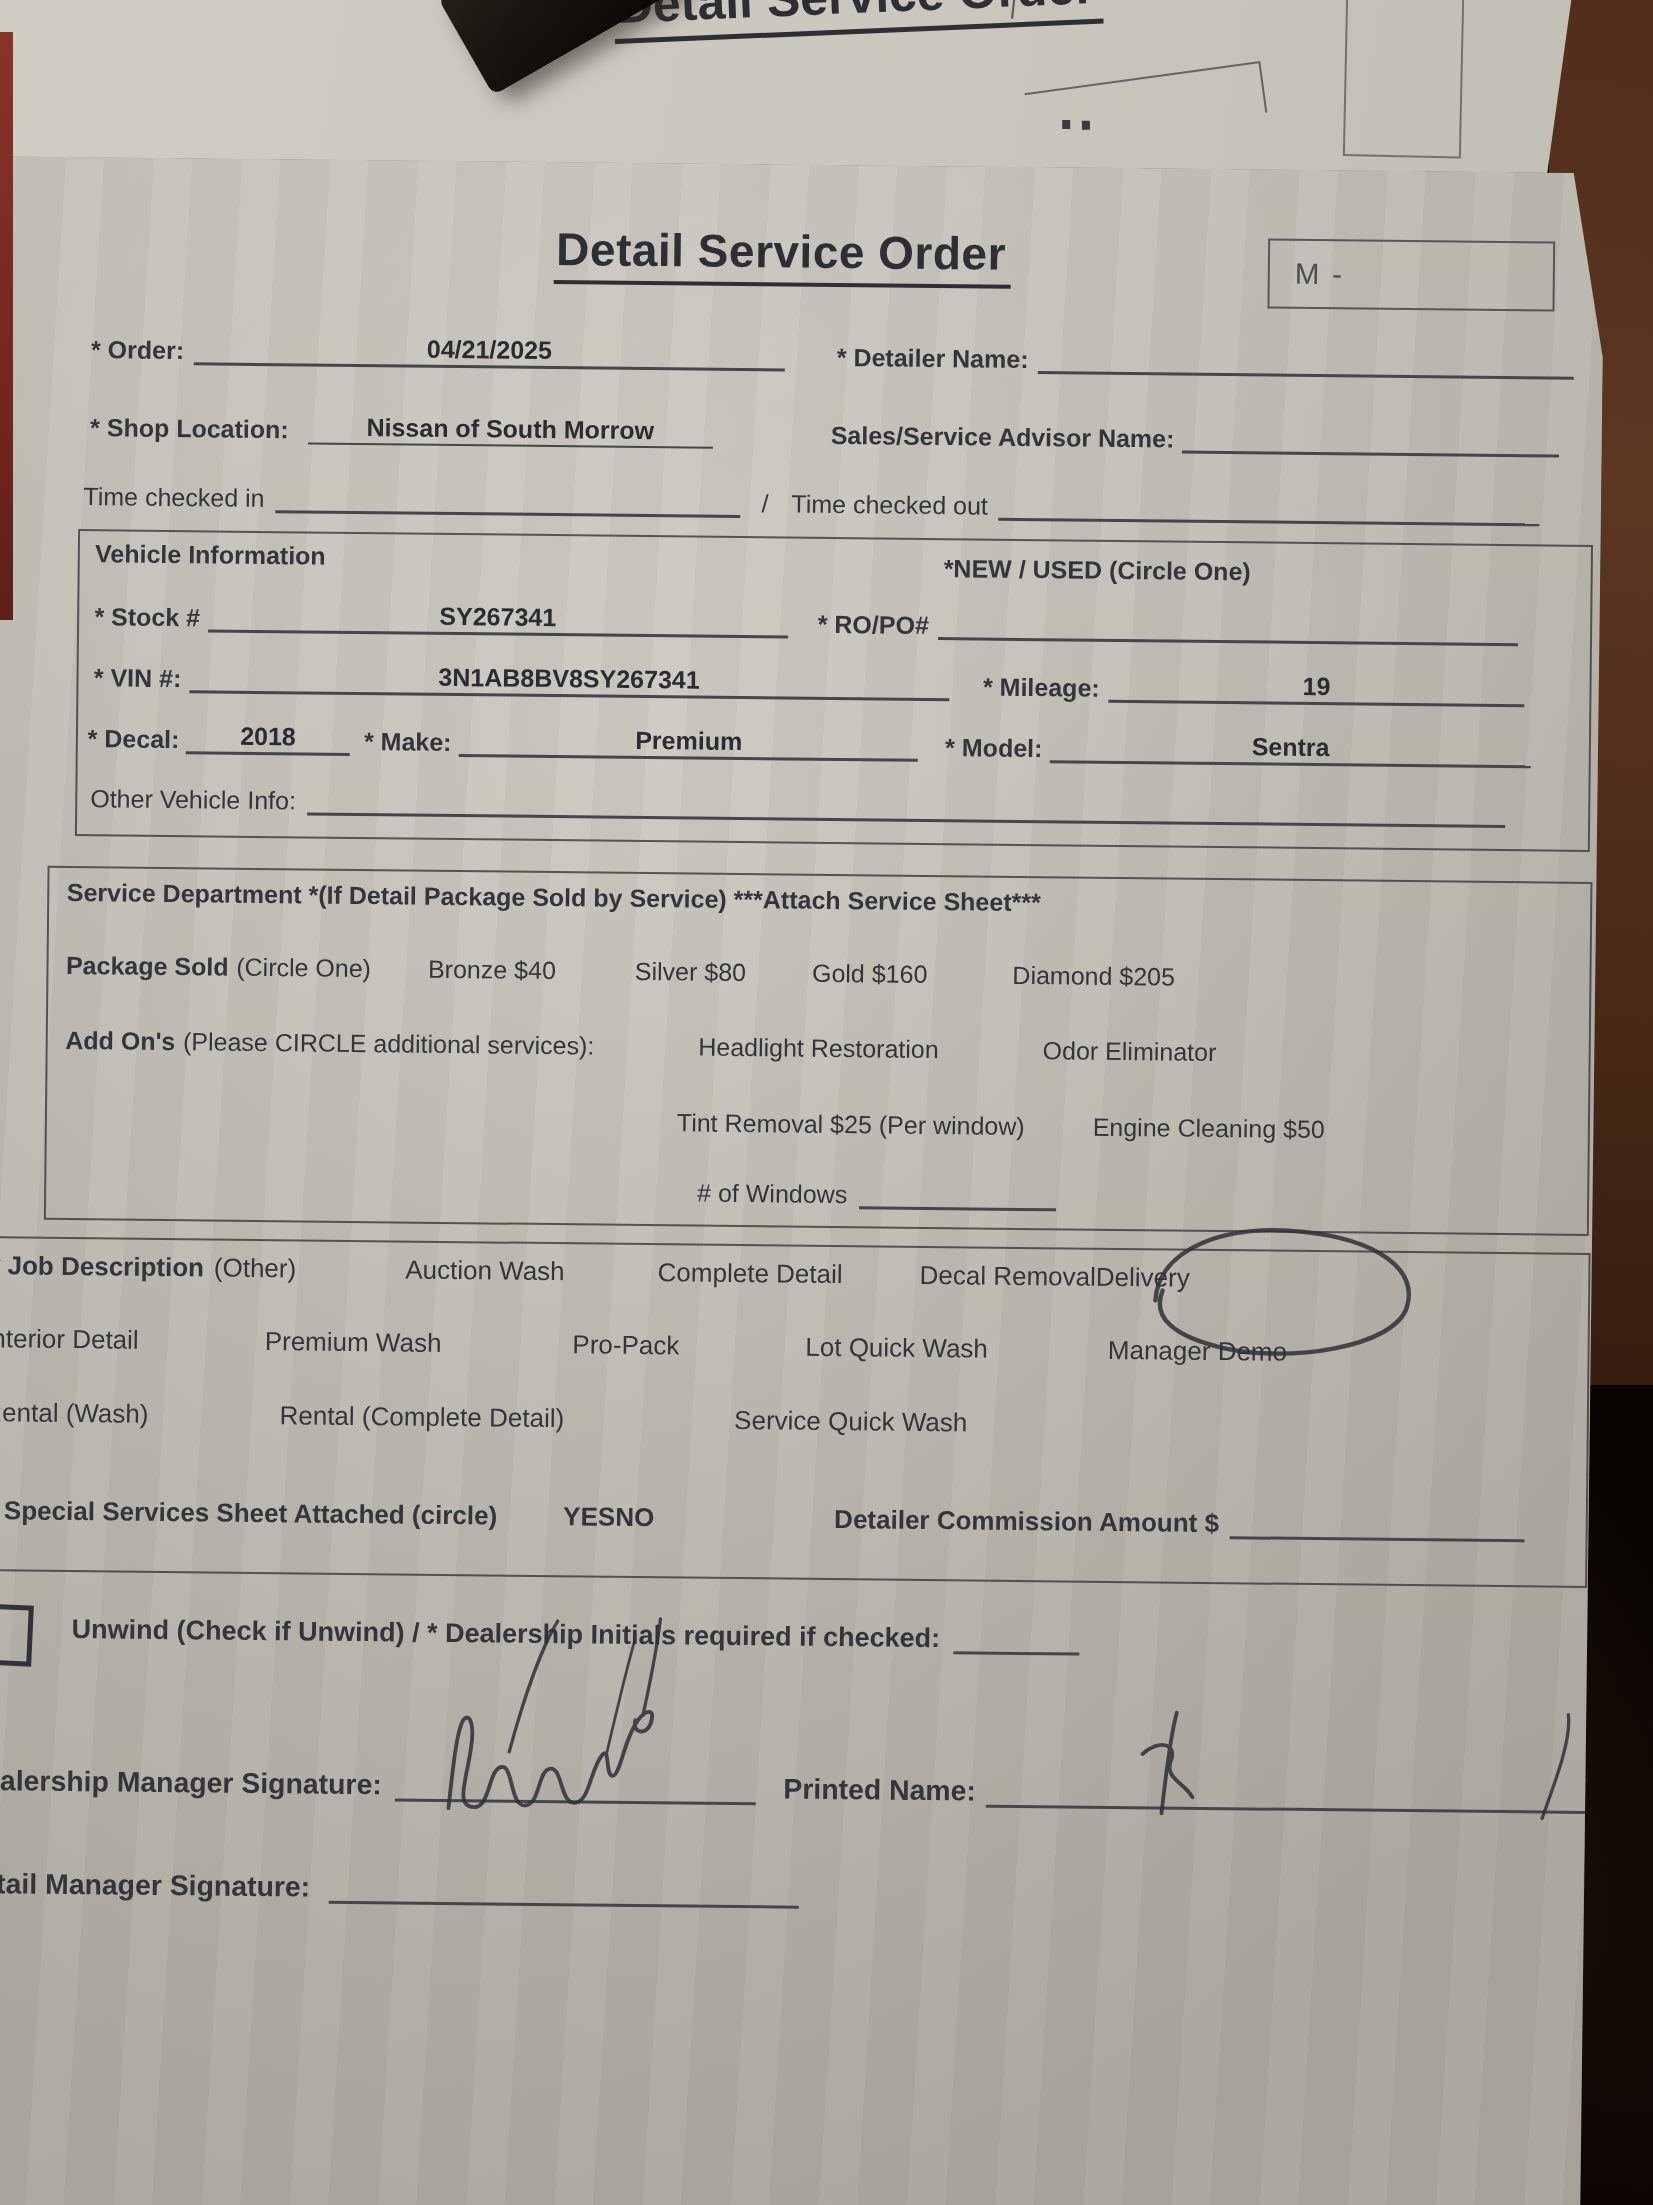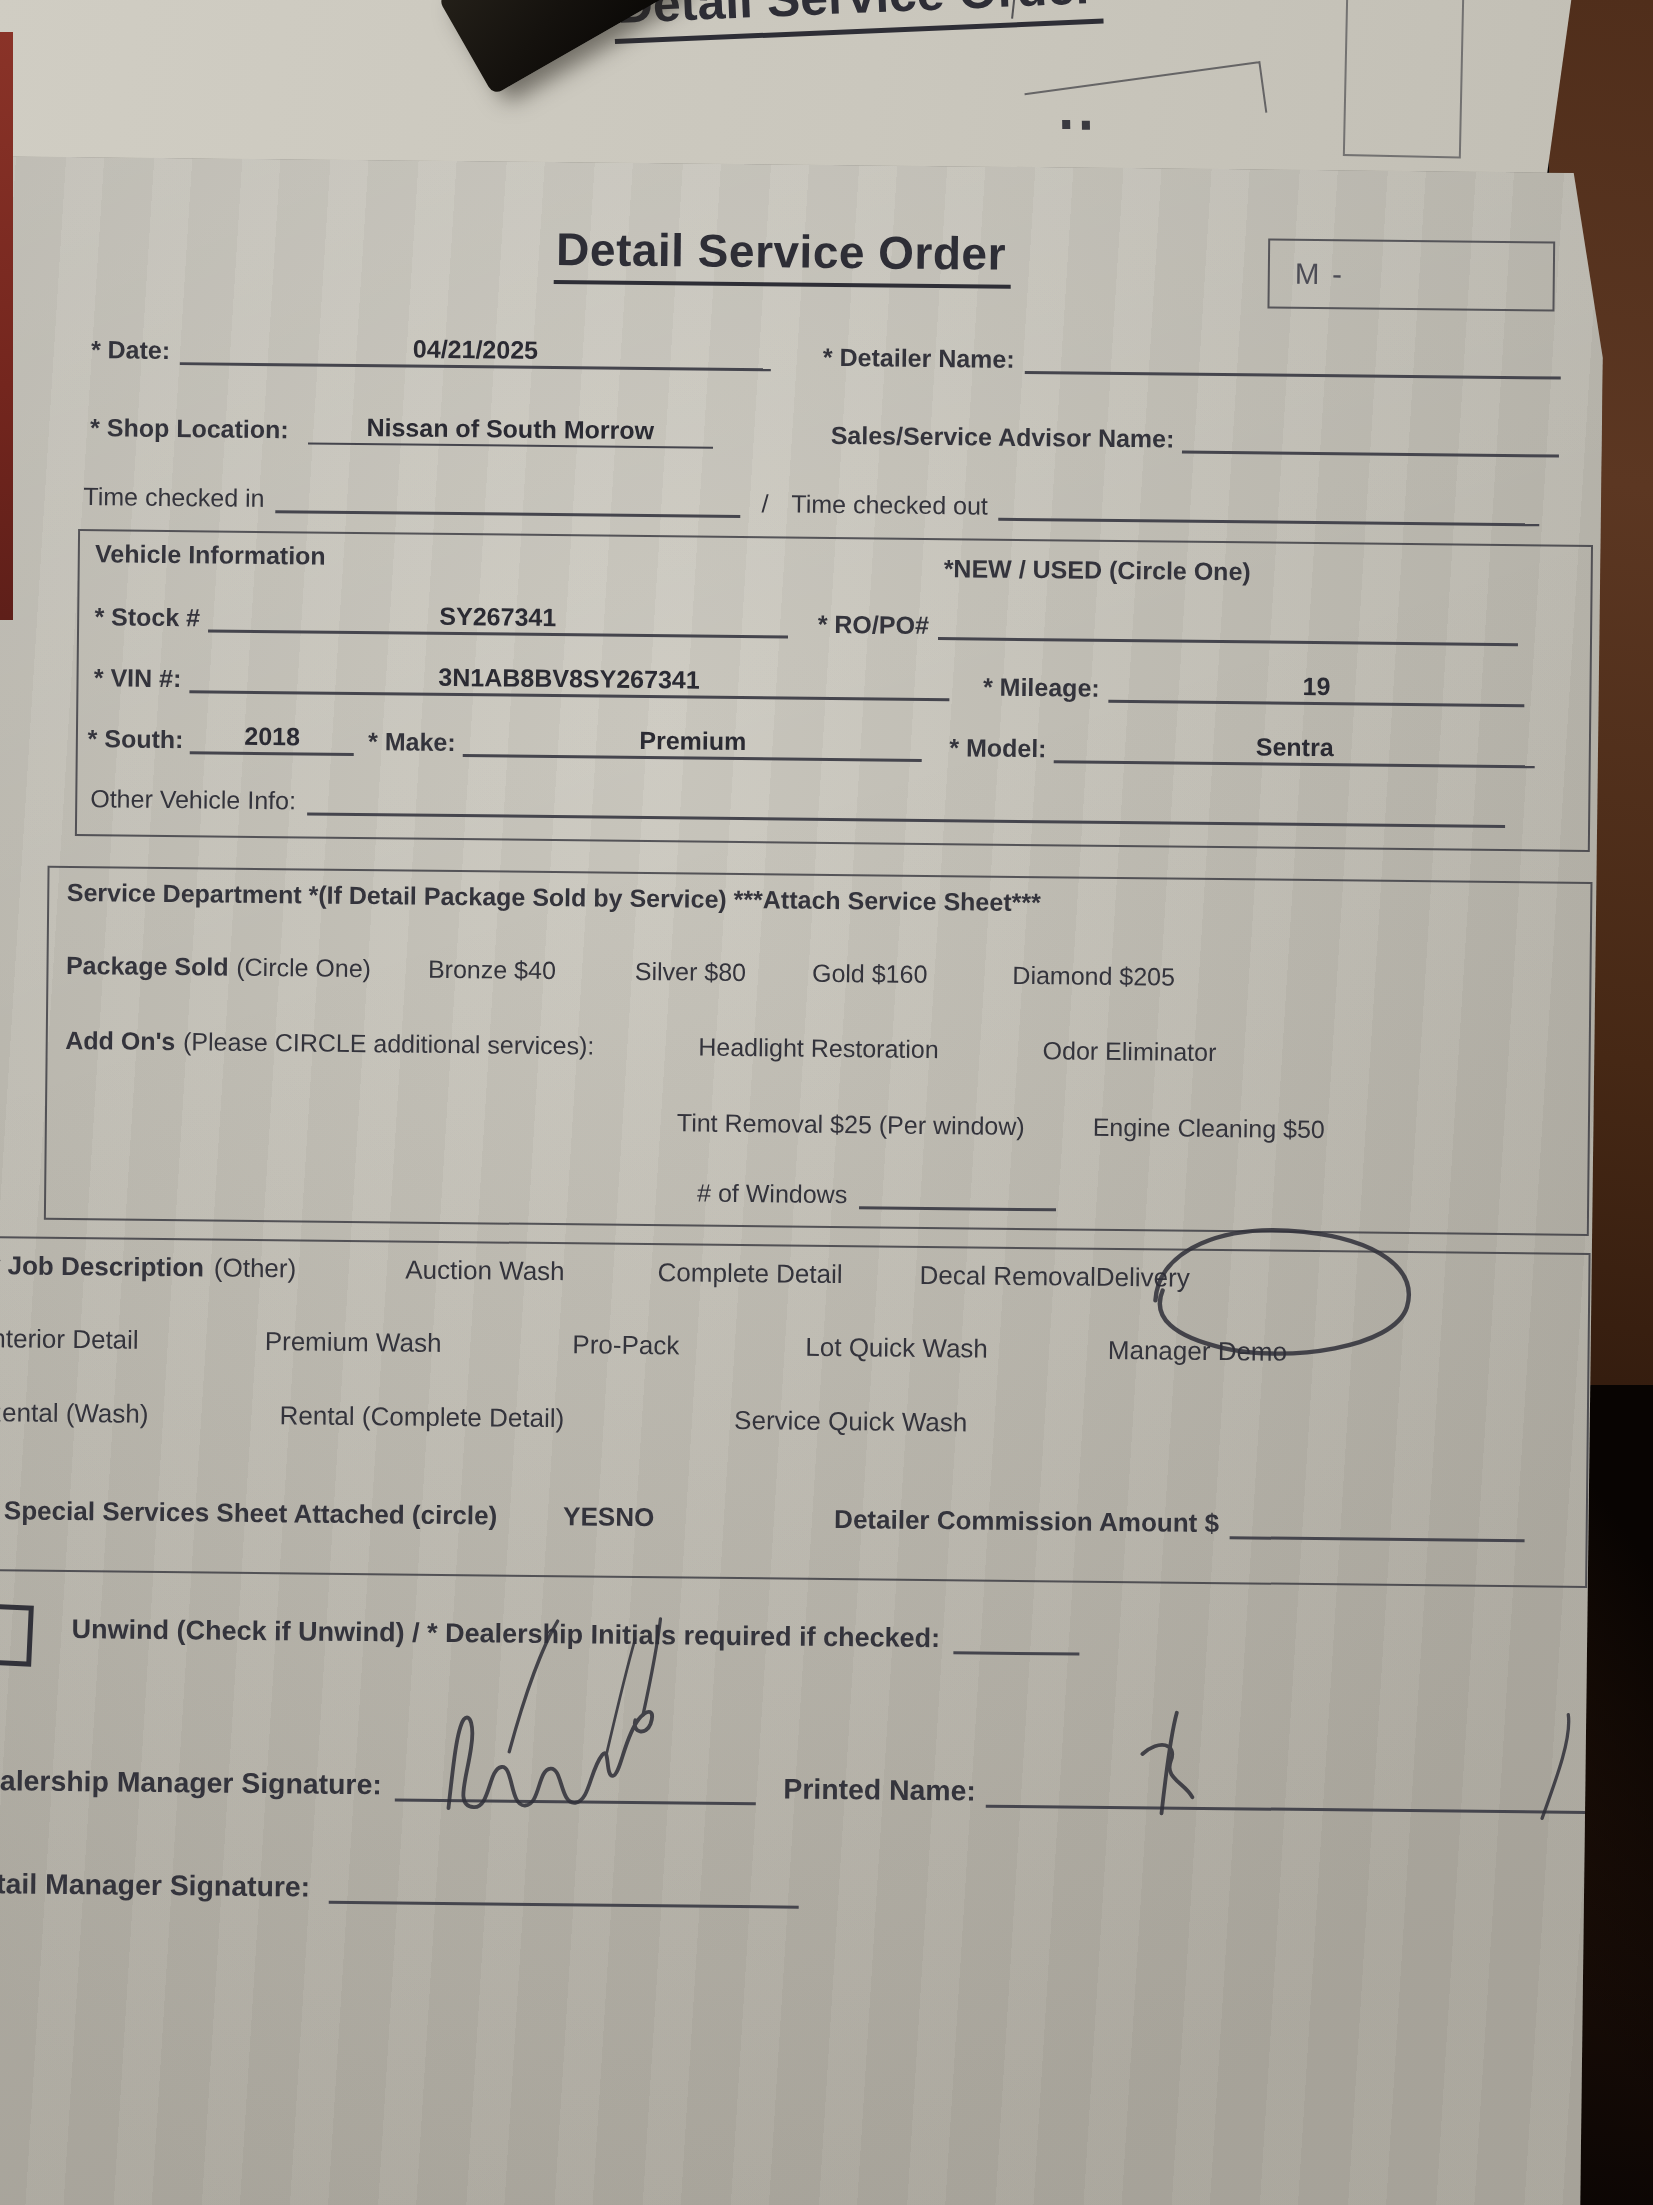--- a/index.html
+++ b/index.html
@@ -98,7 +98,7 @@
     </div>
 
     <div class="row" style="left:115px;top:174px;">
-      <span class="b">* Date:</span>
+      <span class="b">* Order:</span>
       <span class="fill" style="width:591px;margin-left:9.8px;">
         <span>04/21/2025</span>
       </span>

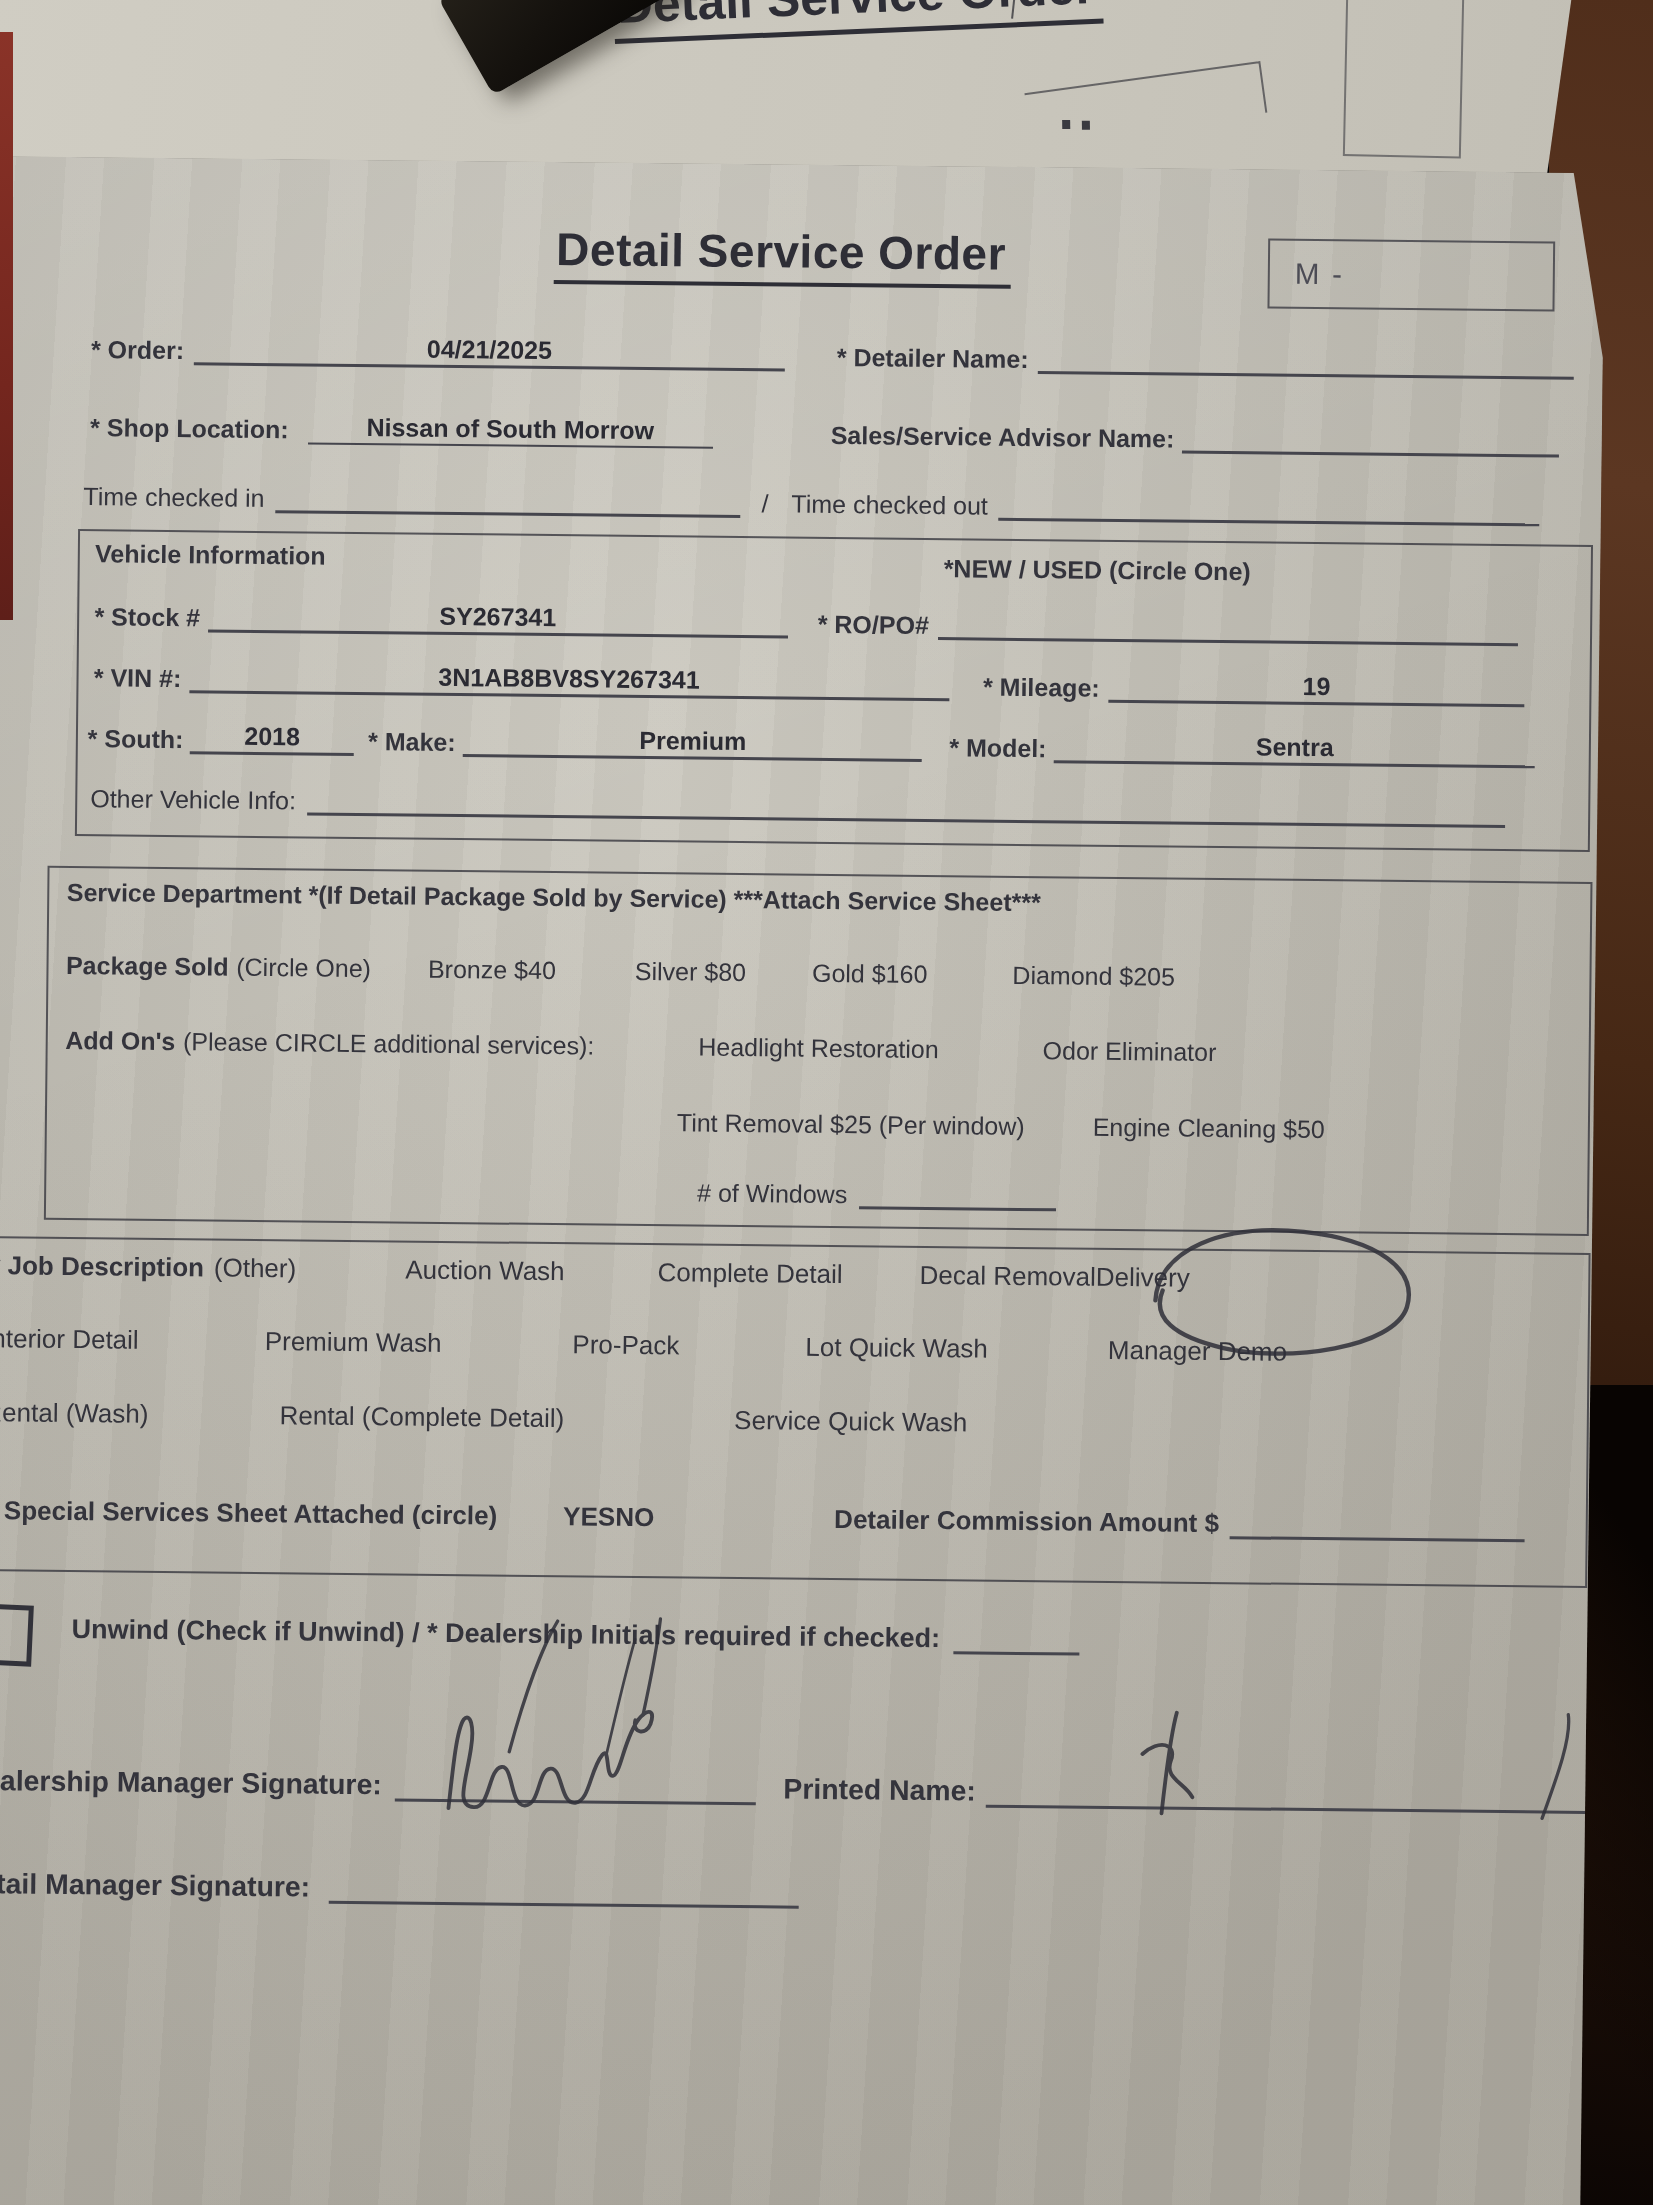--- a/index.html
+++ b/index.html
@@ -149,7 +149,7 @@
         </span>
       </div>
       <div class="row" style="left:9.8px;top:189px;">
-        <span class="b">* South:</span>
+        <span class="b">* Decal:</span>
         <span class="fill" style="width:164px;margin-left:6.6px;">
           <span>2018</span>
         </span>

